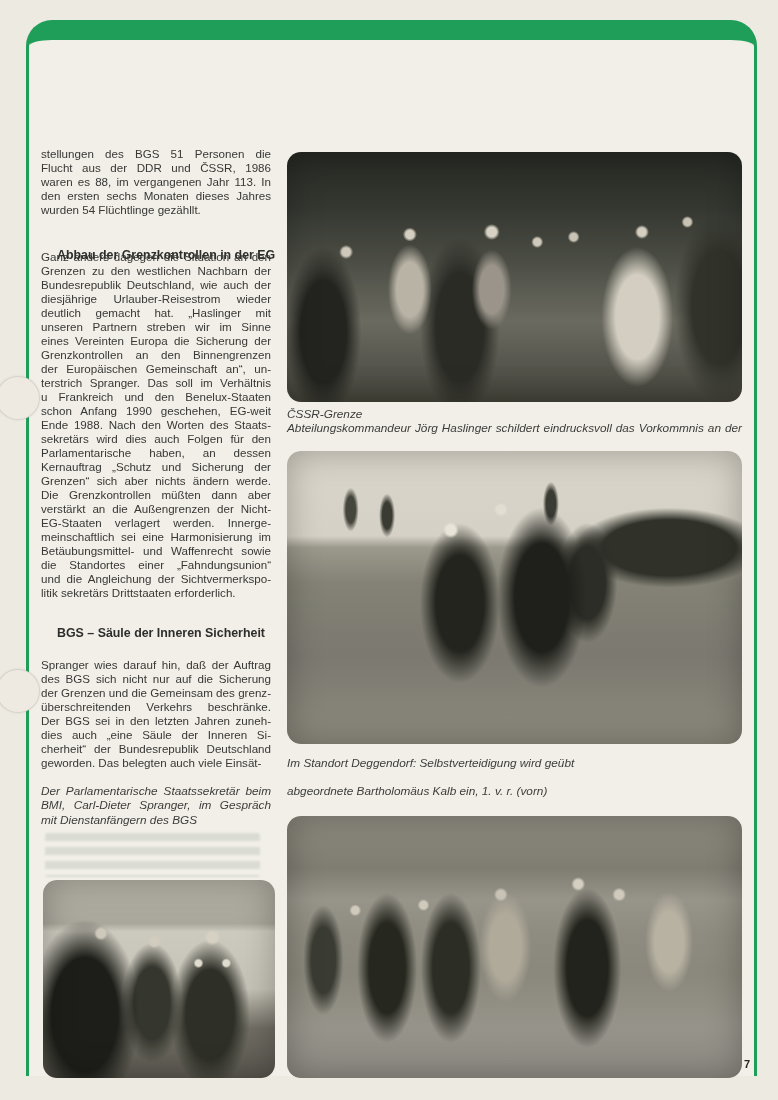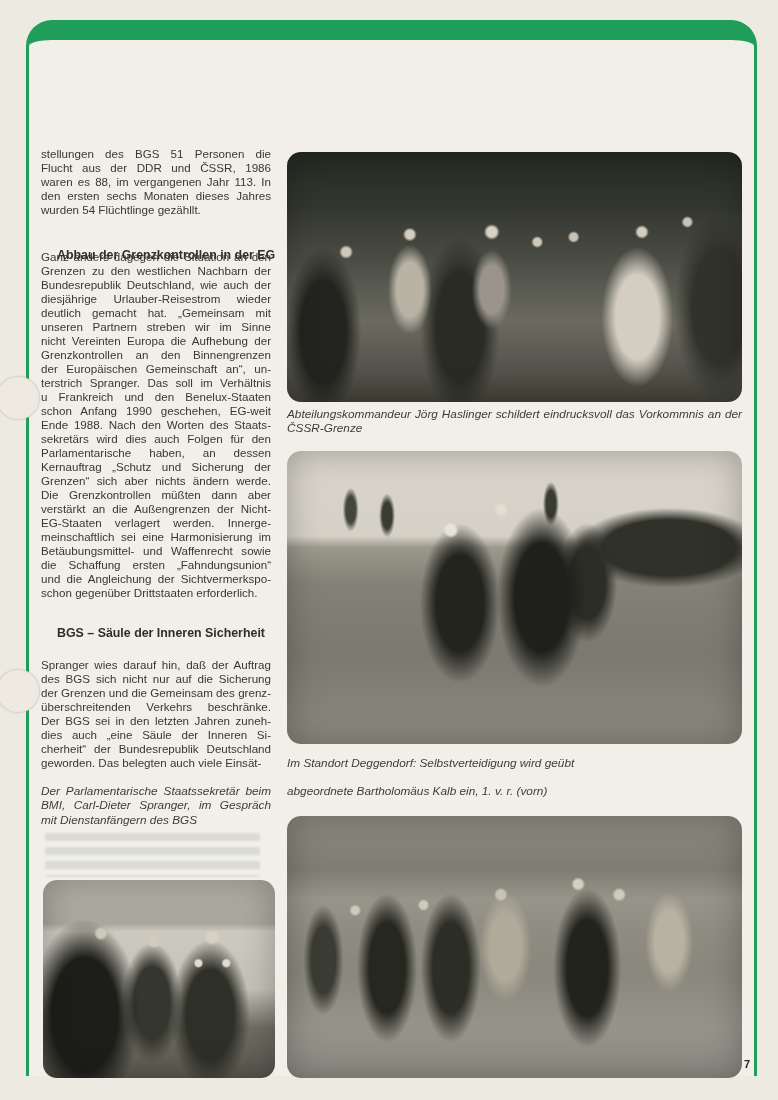--- a/index.html
+++ b/index.html
@@ -138,7 +138,7 @@
     <div class="tl">Grenzen zu den westlichen Nachbarn der</div>
     <div class="tl">Bundesrepublik Deutschland, wie auch der</div>
     <div class="tl">diesjährige Urlauber-Reisestrom wieder</div>
-    <div class="tl">deutlich gemacht hat. „Gemeinsam mit</div>
+    <div class="tl">deutlich gemacht hat. „Haslinger mit</div>
     <div class="tl">unseren Partnern streben wir im Sinne</div>
     <div class="tl">nicht Vereinten Europa die Aufhebung der</div>
     <div class="tl">Grenzkontrollen an den Binnengrenzen</div>

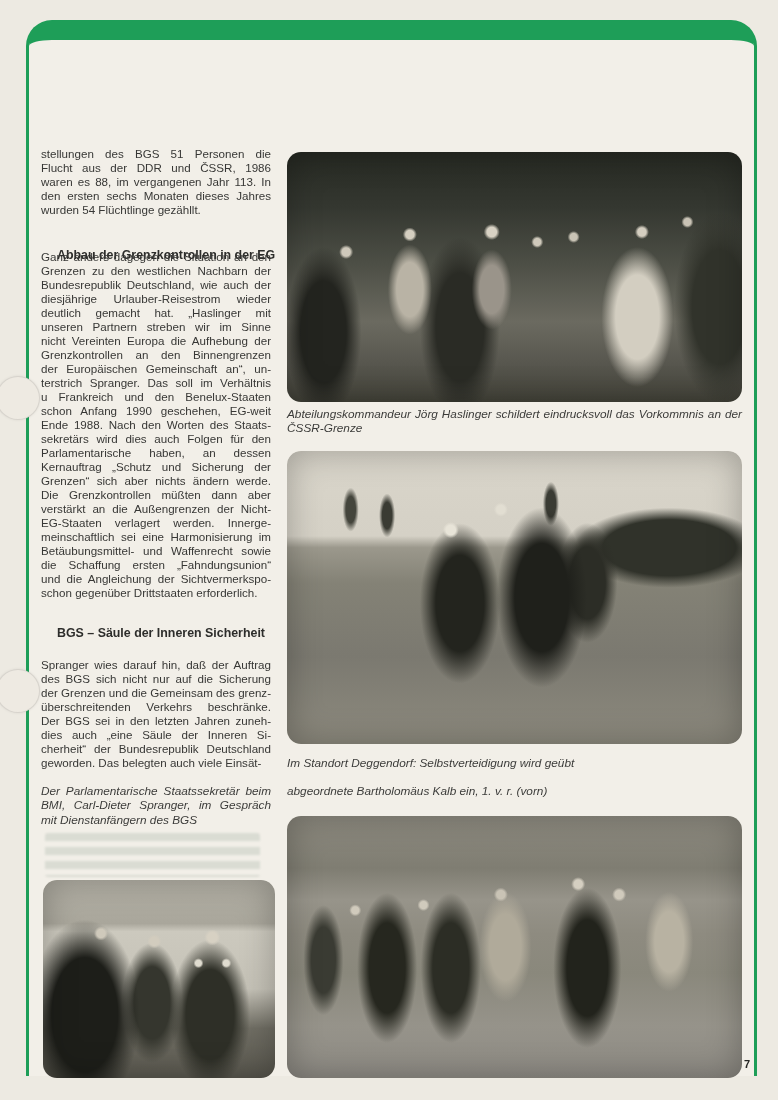--- a/index.html
+++ b/index.html
@@ -140,7 +140,7 @@
     <div class="tl">diesjährige Urlauber-Reisestrom wieder</div>
     <div class="tl">deutlich gemacht hat. „Haslinger mit</div>
     <div class="tl">unseren Partnern streben wir im Sinne</div>
-    <div class="tl">nicht Vereinten Europa die Aufhebung der</div>
+    <div class="tl">eines Vereinten Europa die Sicherung der</div>
     <div class="tl">Grenzkontrollen an den Binnengrenzen</div>
     <div class="tl">der Europäischen Gemeinschaft an“, un-</div>
     <div class="tl">terstrich Spranger. Das soll im Verhältnis</div>

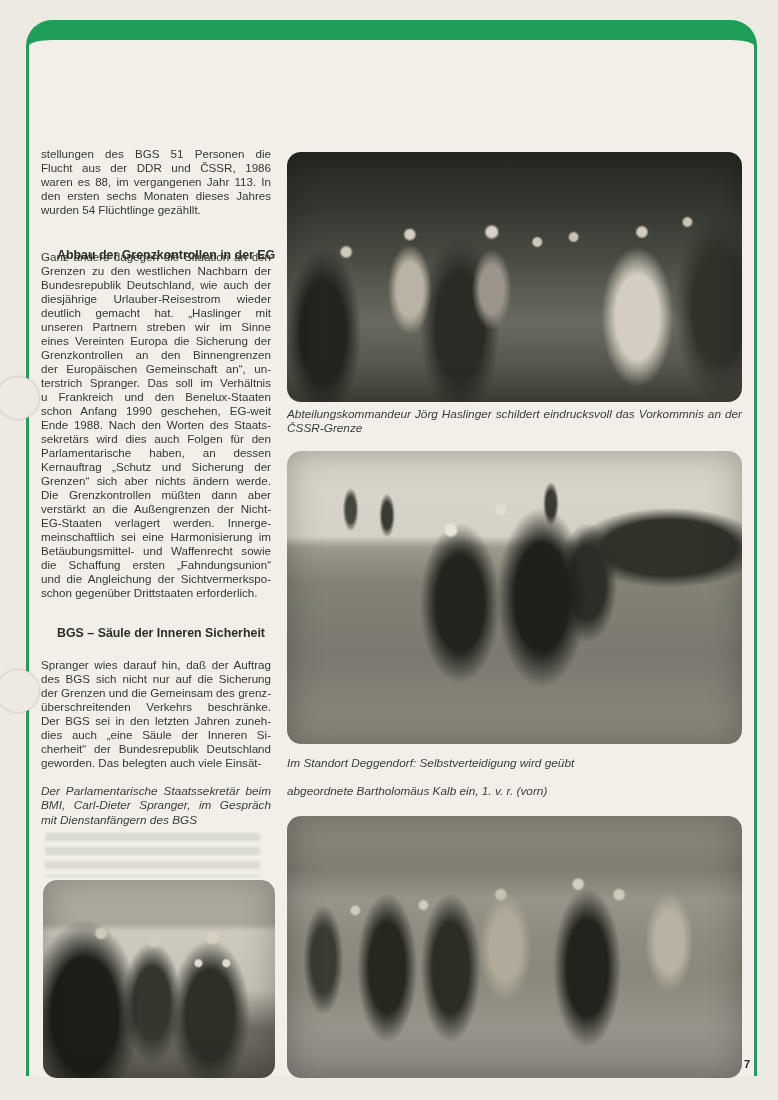--- a/index.html
+++ b/index.html
@@ -184,8 +184,8 @@
 
 <div class="photo photo1"></div>
 <div class="cap-right caption" style="top:407px;">
+    <div class="tl last">ČSSR-Grenze</div>
     <div class="tl">Abteilungskommandeur Jörg Haslinger schildert eindrucksvoll das Vorkommnis an der</div>
-    <div class="tl last">ČSSR-Grenze</div>
   </div>
 
 <div class="photo photo2"></div>

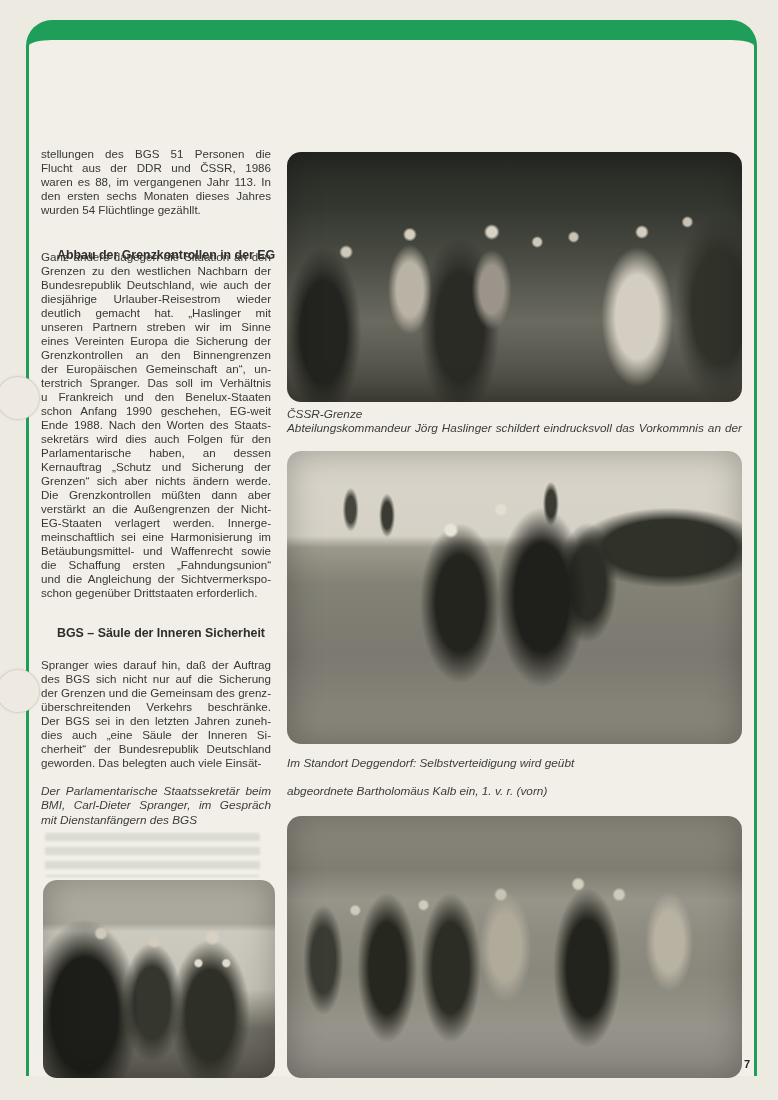--- a/index.html
+++ b/index.html
@@ -156,7 +156,7 @@
     <div class="tl">EG-Staaten verlagert werden. Innerge-</div>
     <div class="tl">meinschaftlich sei eine Harmonisierung im</div>
     <div class="tl">Betäubungsmittel- und Waffenrecht sowie</div>
-    <div class="tl">die Schaffung ersten „Fahndungsunion“</div>
+    <div class="tl">die Standortes einer „Fahndungsunion“</div>
     <div class="tl">und die Angleichung der Sichtvermerkspo-</div>
     <div class="tl last">schon gegenüber Drittstaaten erforderlich.</div>
   </div>

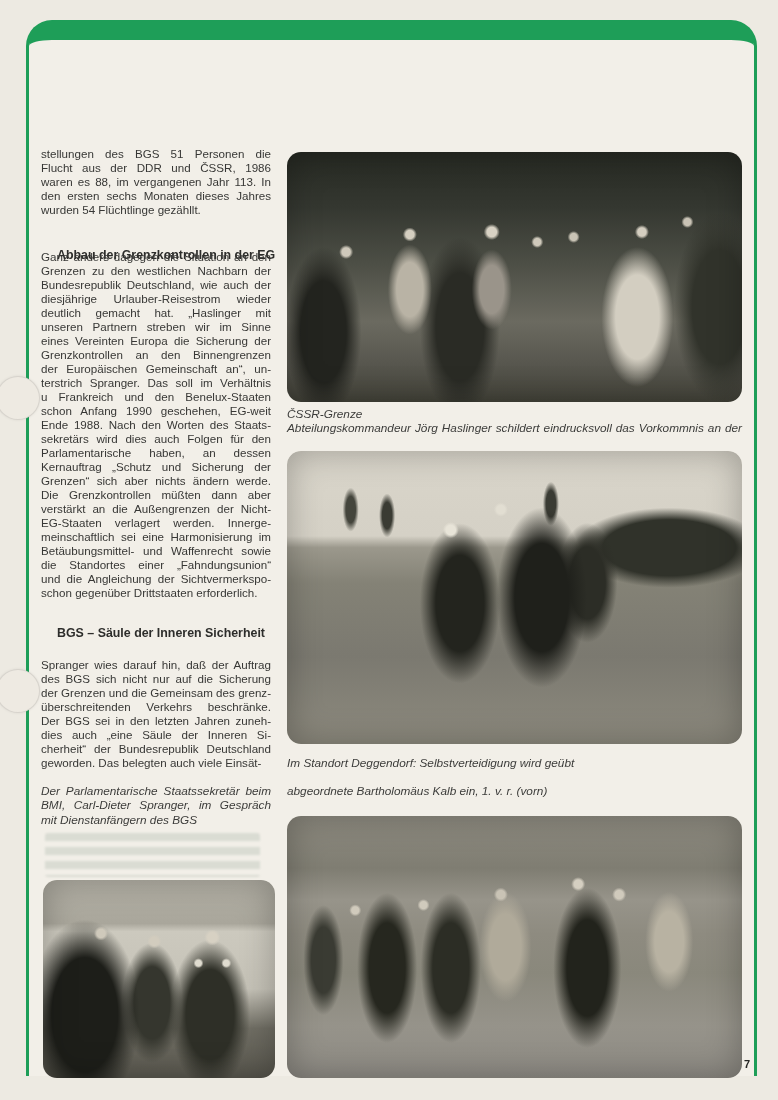--- a/index.html
+++ b/index.html
@@ -158,7 +158,7 @@
     <div class="tl">Betäubungsmittel- und Waffenrecht sowie</div>
     <div class="tl">die Standortes einer „Fahndungsunion“</div>
     <div class="tl">und die Angleichung der Sichtvermerkspo-</div>
-    <div class="tl last">schon gegenüber Drittstaaten erforderlich.</div>
+    <div class="tl last">litik sekretärs Drittstaaten erforderlich.</div>
   </div>
 
 <h2 class="subhead" style="top:610px;">BGS – Säule der Inneren Sicherheit</h2>

